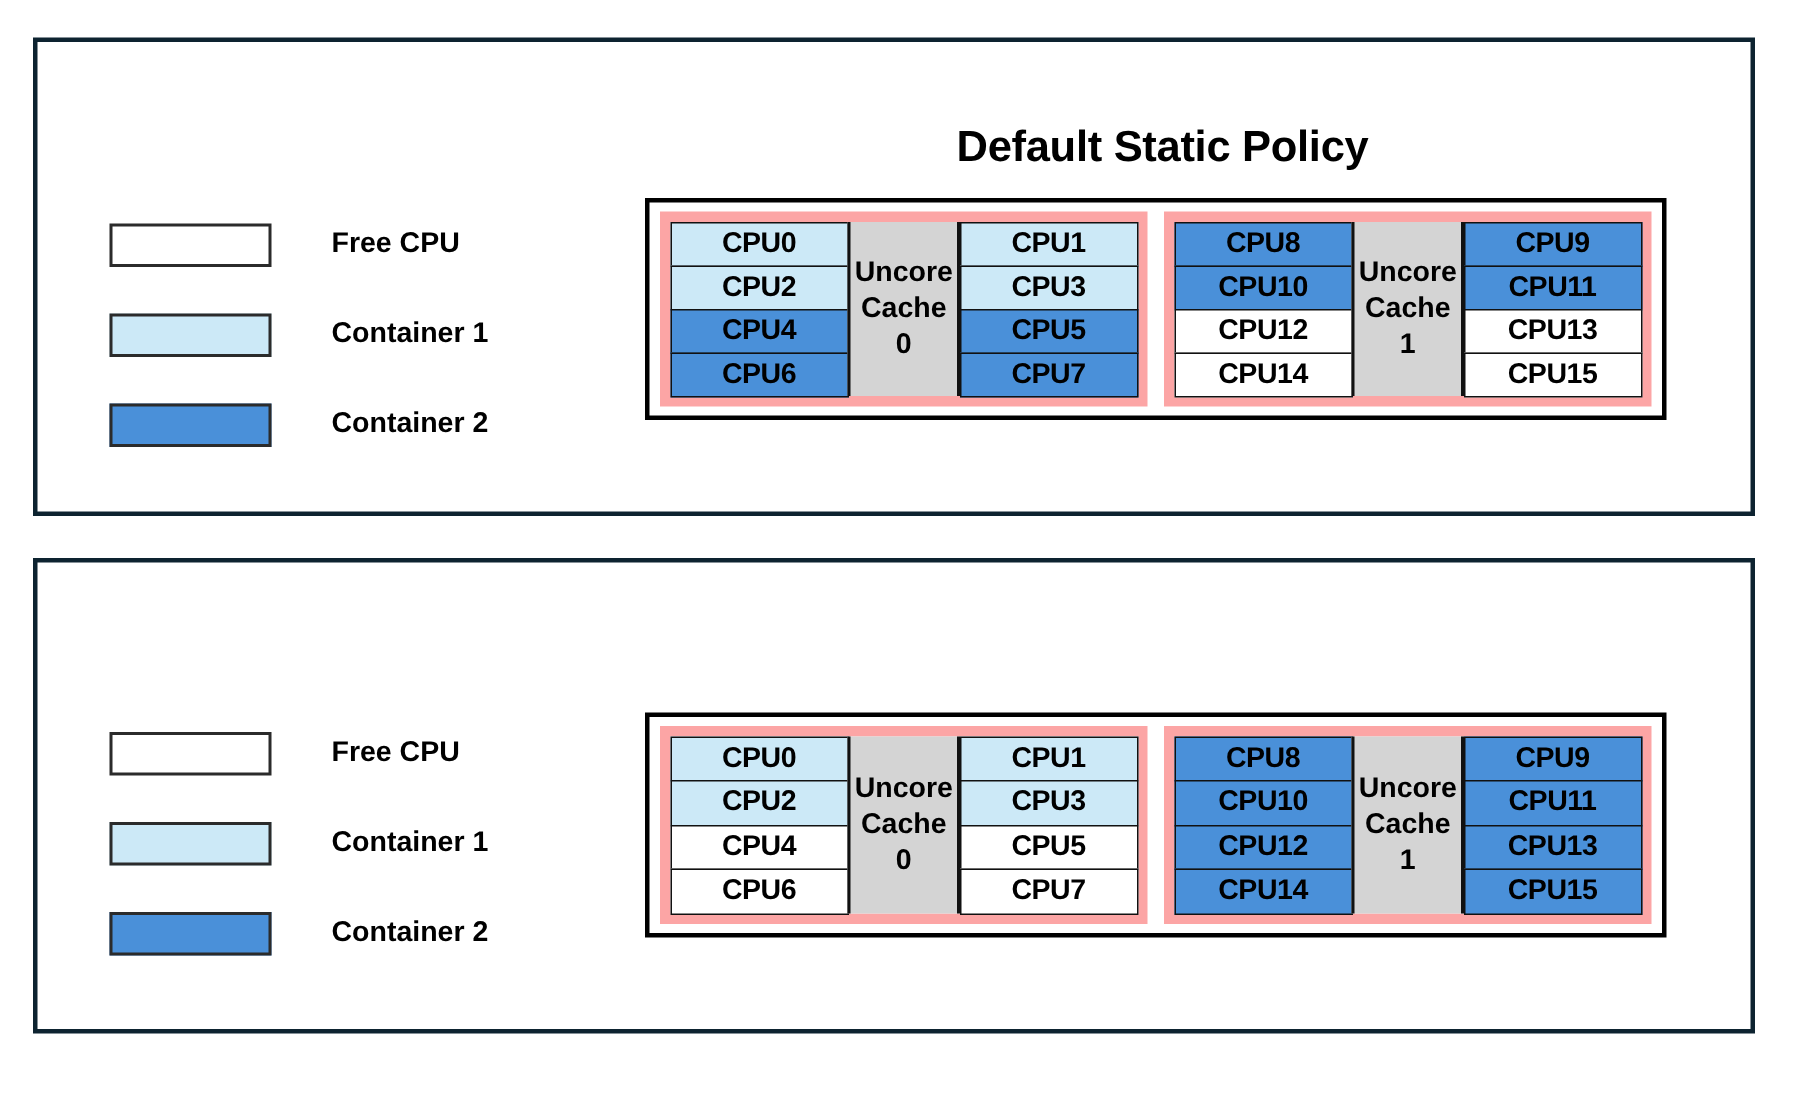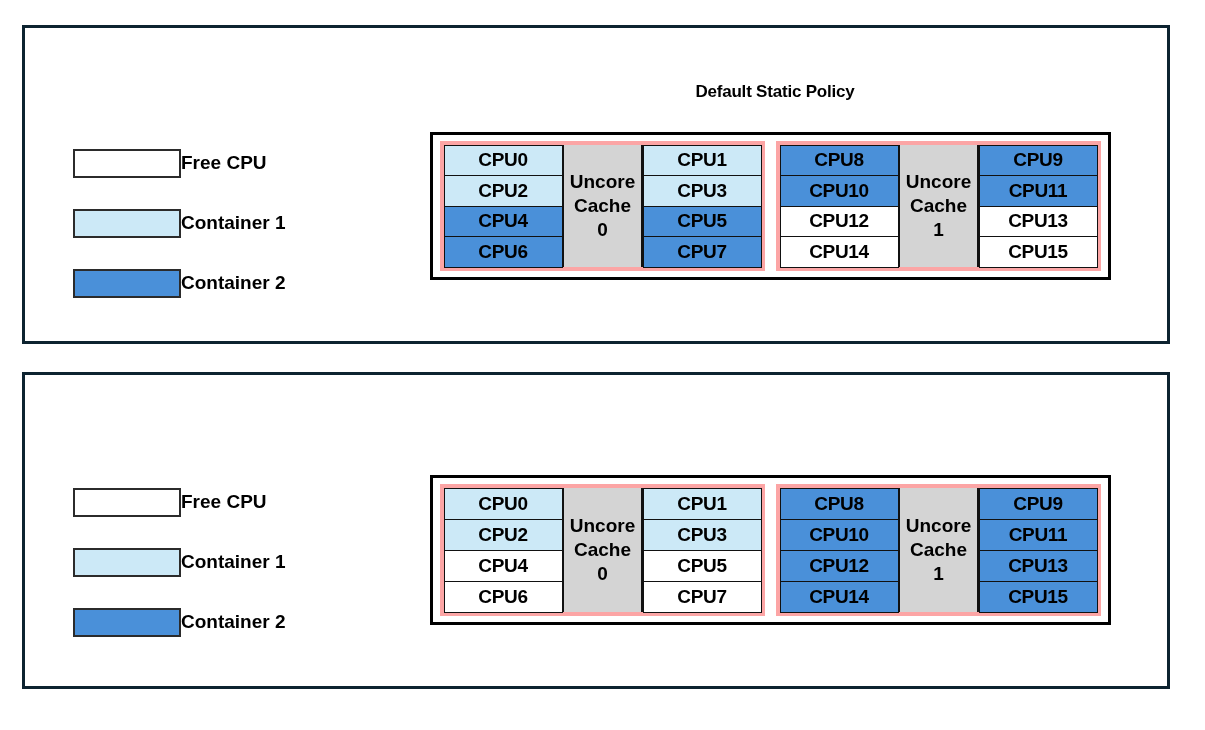--- a/index.html
+++ b/index.html
@@ -35,7 +35,7 @@
     color: #000000;
     letter-spacing: -0.2px;
   }
-  #panel-1 .panel-title { top: 54px;  font-size: 17px; }
+  #panel-1 .panel-title { top: 54px;  font-size: 29px; }
   #panel-2 .panel-title { top: 44px;  font-size: 26px; }
 
   

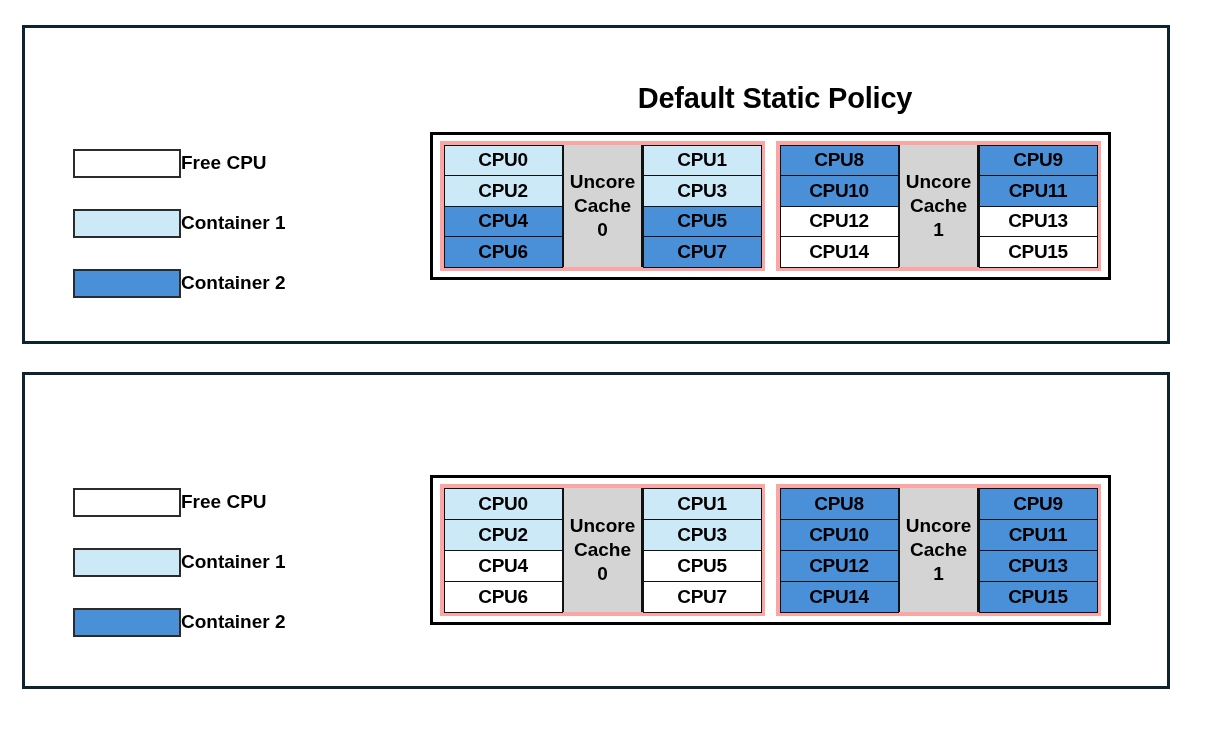--- a/index.html
+++ b/index.html
@@ -59,6 +59,7 @@
     flex: none;
   }
   .legend-label {
+    margin-left: 40px;
     font-size: 19px;
     font-weight: bold;
     color: #000000;

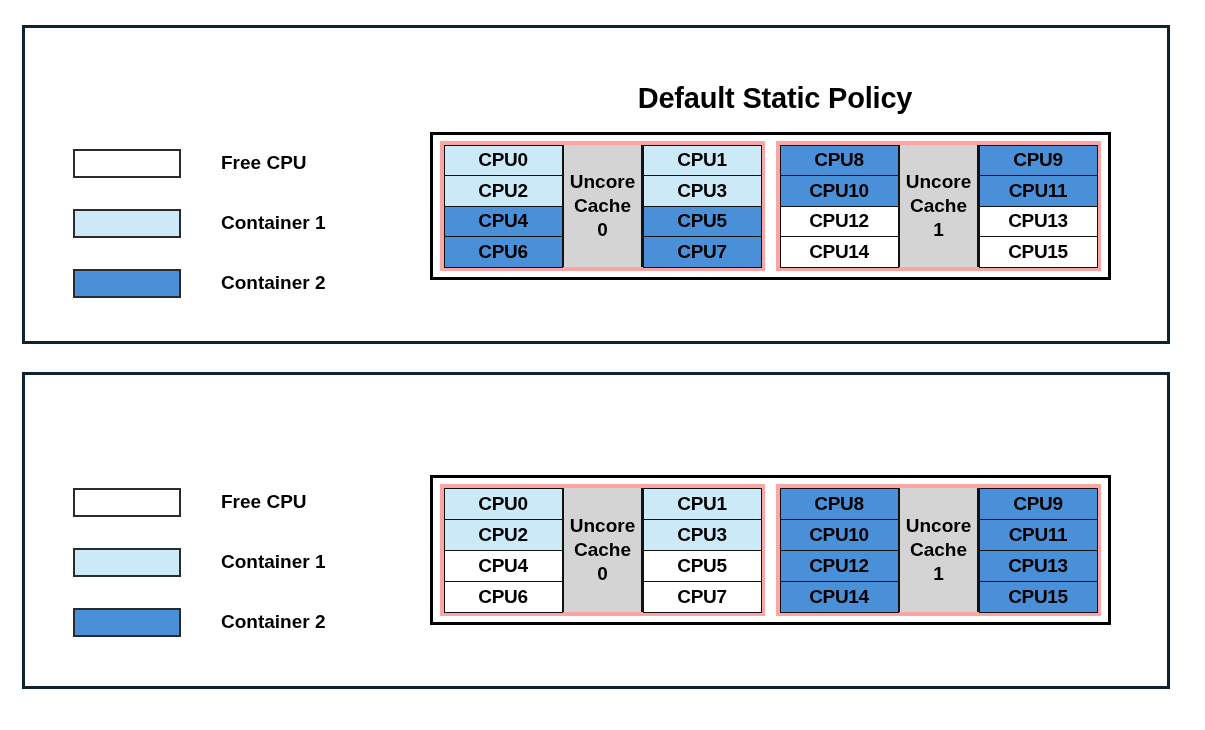--- a/index.html
+++ b/index.html
@@ -81,7 +81,7 @@
 
   .cache-group {
     display: flex;
-    border: 4px solid #fca5a5;
+    border: 7px solid #fca5a5;
     box-sizing: border-box;
     background: #ffffff;
     flex: 1;

